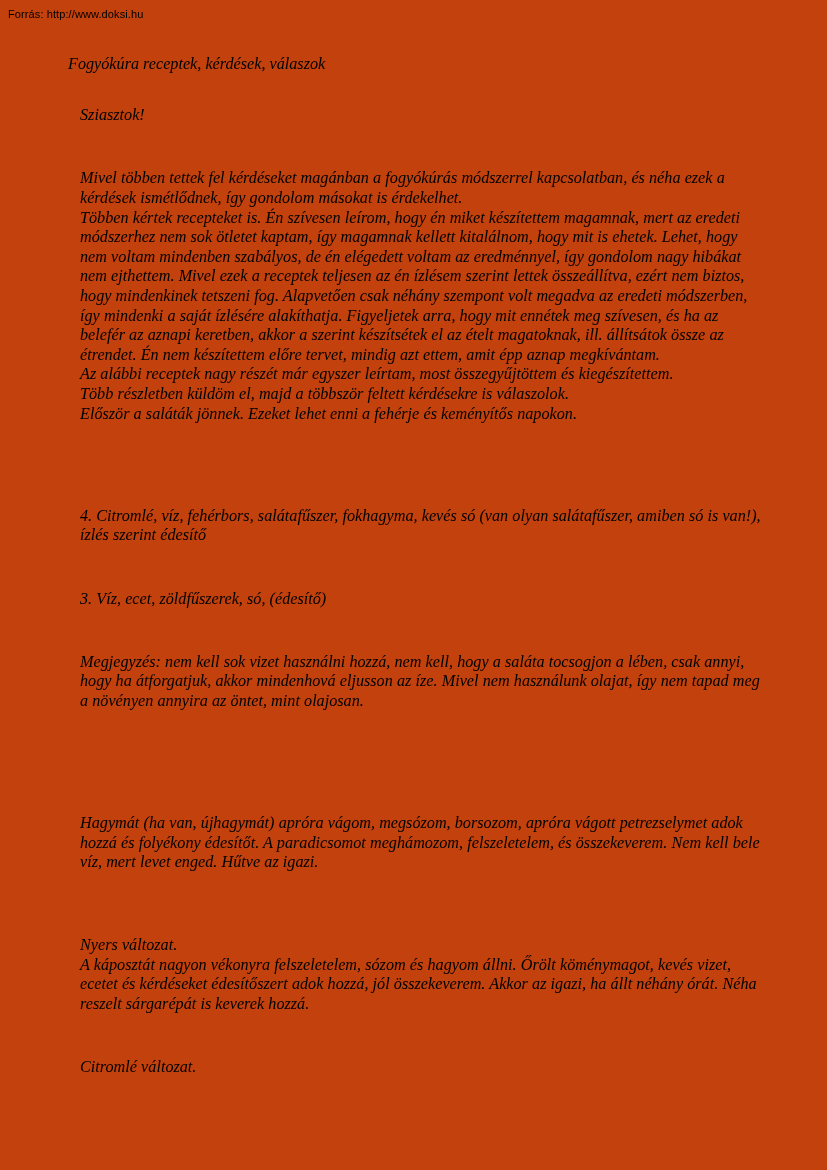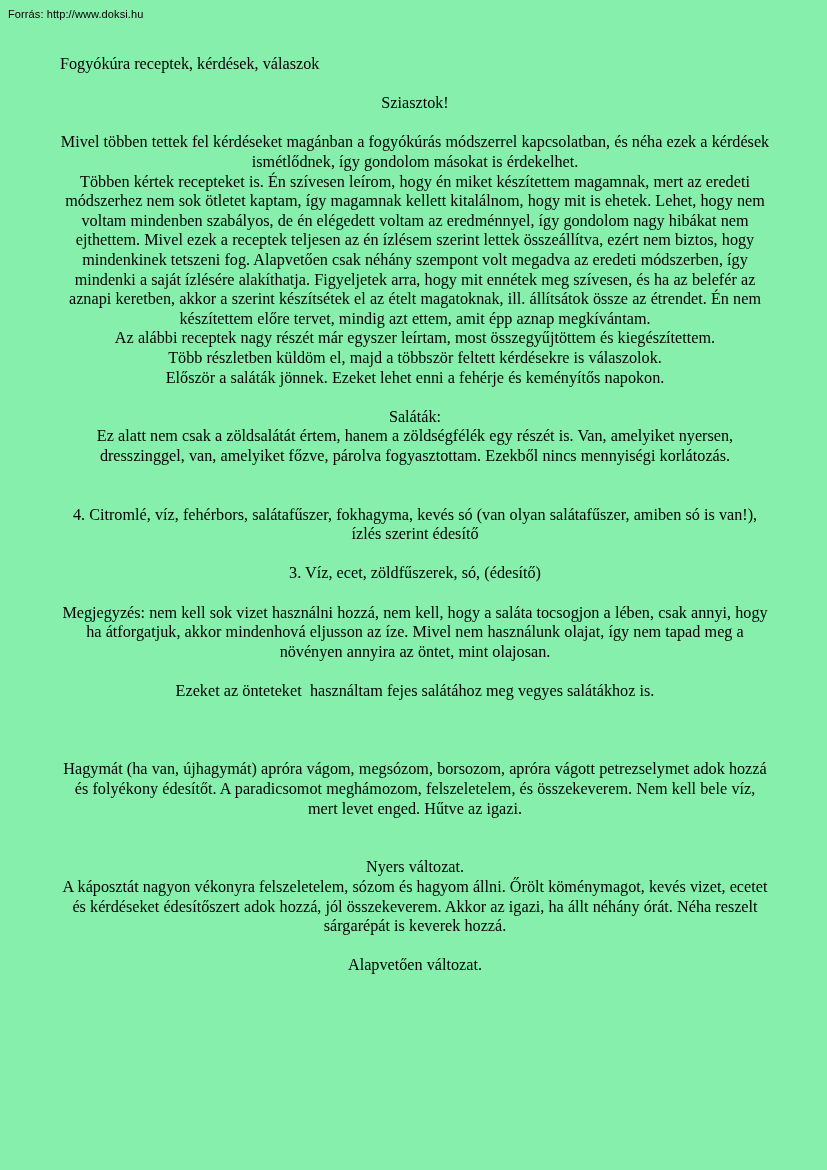--- a/index.html
+++ b/index.html
@@ -15,7 +15,7 @@
     position: relative;
     width: 827px;
     height: 1170px;
-    background: #86efac;
+    background: #c2410c;
     overflow: hidden;
     box-sizing: border-box;
   }

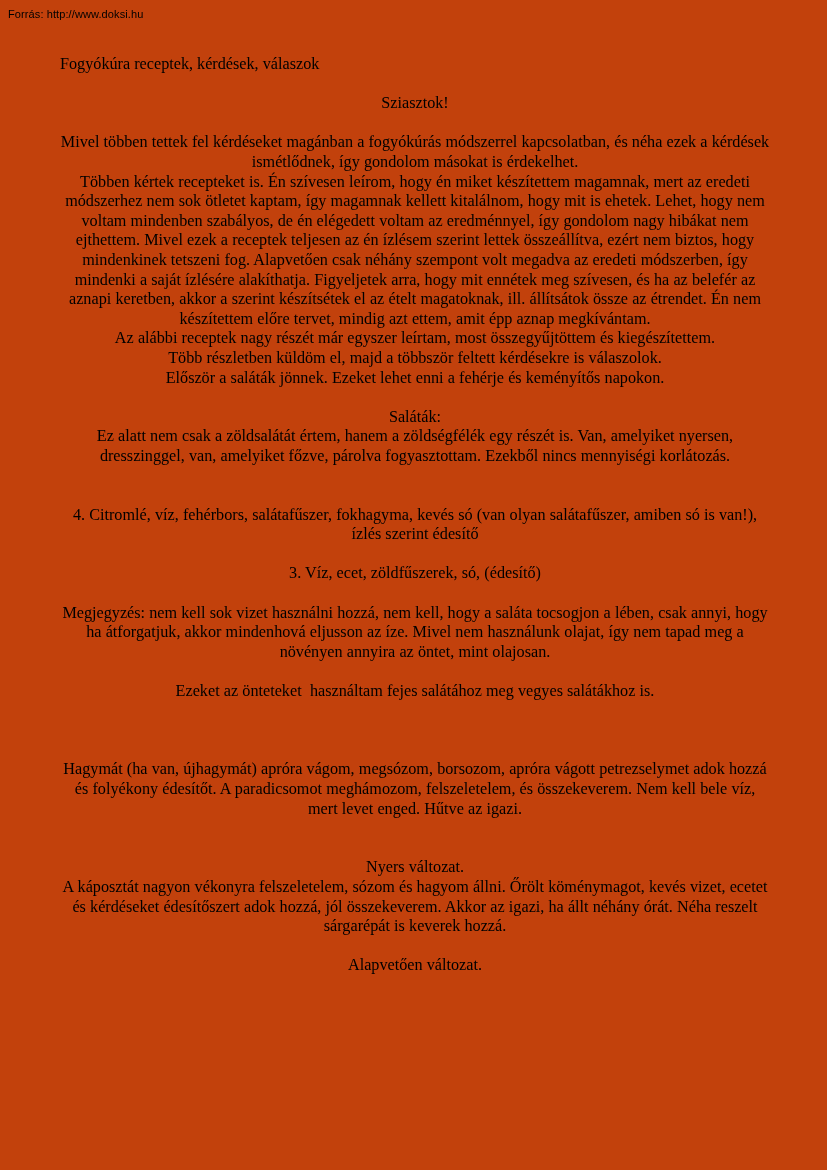--- a/index.html
+++ b/index.html
@@ -32,9 +32,10 @@
   }
   .doc-body {
     position: absolute;
-    left: 60px;
+    left: 68px;
     top: 55px;
     width: 710px;
+    font-style: italic;
   }
   .doc-title {
     font-size: 16.2px;

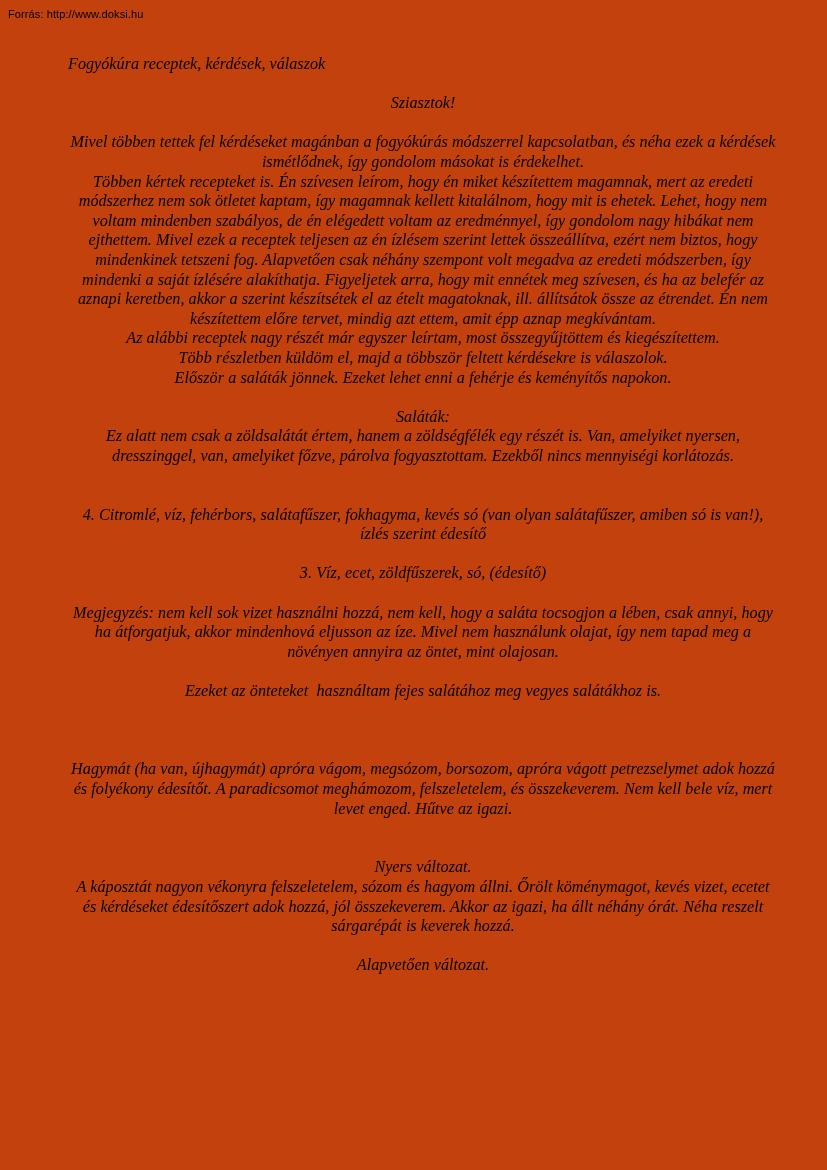--- a/index.html
+++ b/index.html
@@ -47,8 +47,8 @@
   .para {
     font-size: 16.2px;
     line-height: 19.6px;
-    margin: 0;
-    text-align: center;
+    margin: 12px;
+    text-align: left;
     white-space: pre-wrap;
     word-spacing: 0.1px;
   }

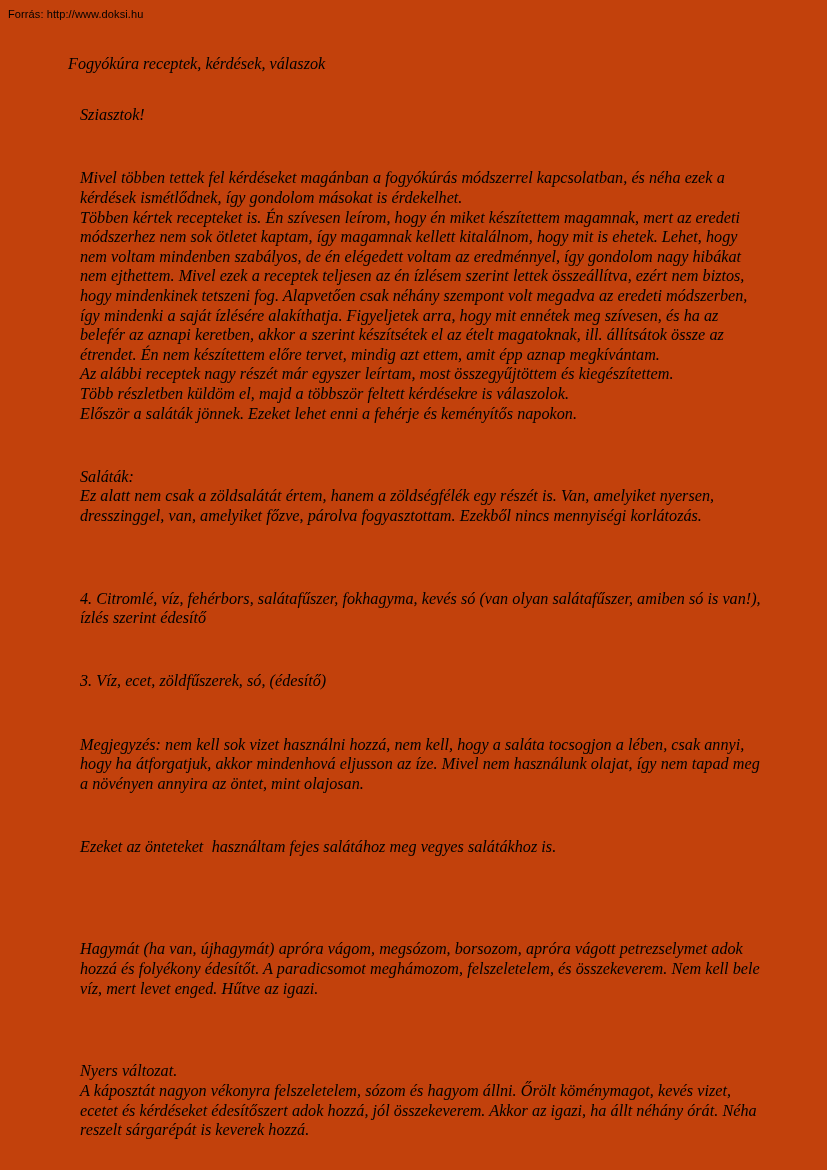--- a/index.html
+++ b/index.html
@@ -81,8 +81,6 @@
 
     <div class="spacer"></div>
 
-    <p class="para">Saláták:
-Ez alatt nem csak a zöldsalátát értem, hanem a zöldségfélék egy részét is. Van, amelyiket nyersen, dresszinggel, van, amelyiket főzve, párolva fogyasztottam. Ezekből nincs mennyiségi korlátozás.</p>
 
     <div class="spacer"></div>
 

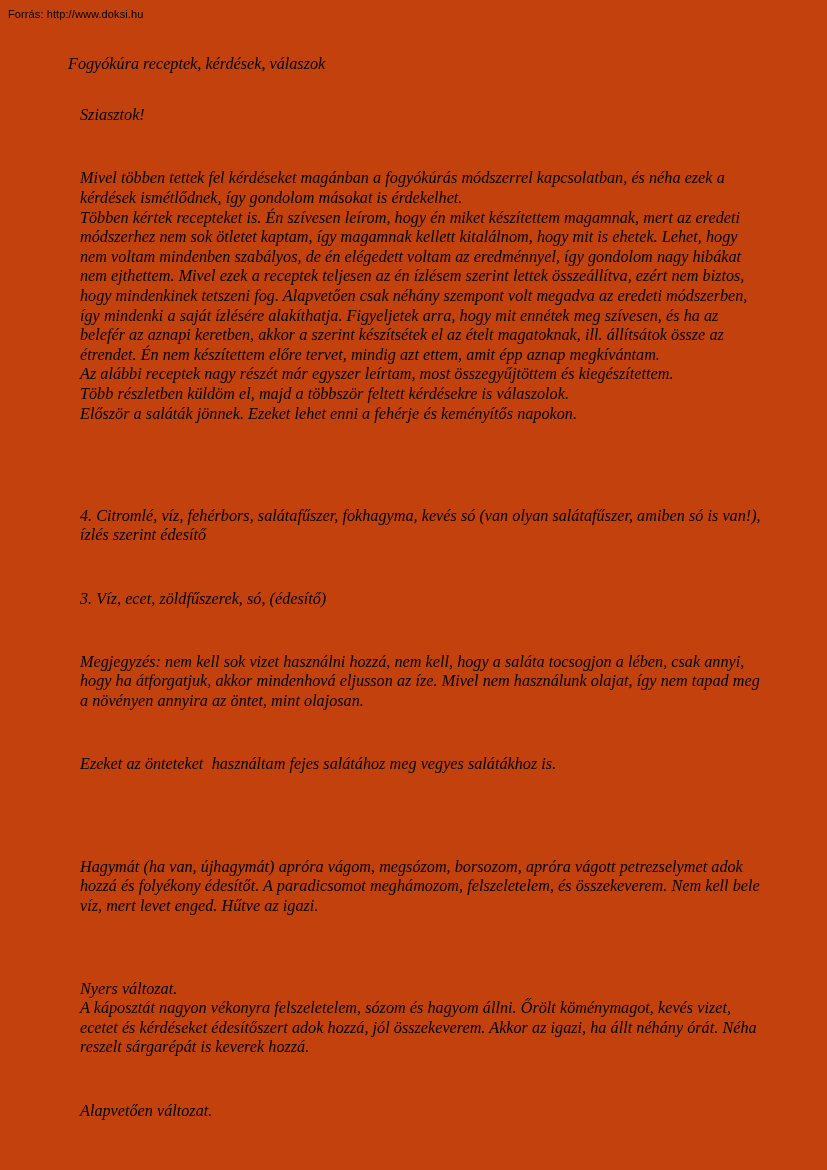--- a/index.html
+++ b/index.html
@@ -99,7 +99,6 @@
 
     <div class="spacer"></div>
 
-    <p class="para">Ezeket az önteteket  használtam fejes salátához meg vegyes salátákhoz is.</p>
 
     <div class="spacer"></div>
 

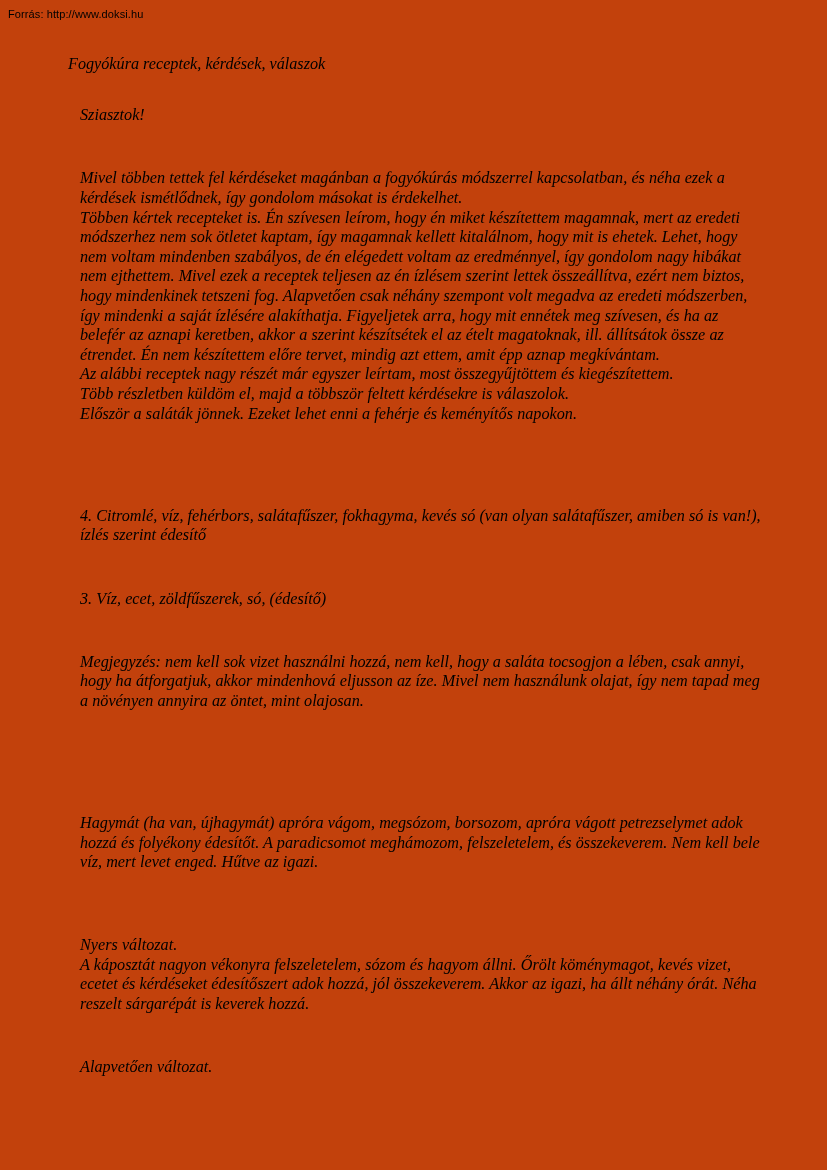--- a/index.html
+++ b/index.html
@@ -120,7 +120,7 @@
 
     <div class="spacer"></div>
 
-    <p class="para">Alapvetően változat.</p>
+    <p class="para">Citromlé változat.</p>
 
   </div>
 </div>

